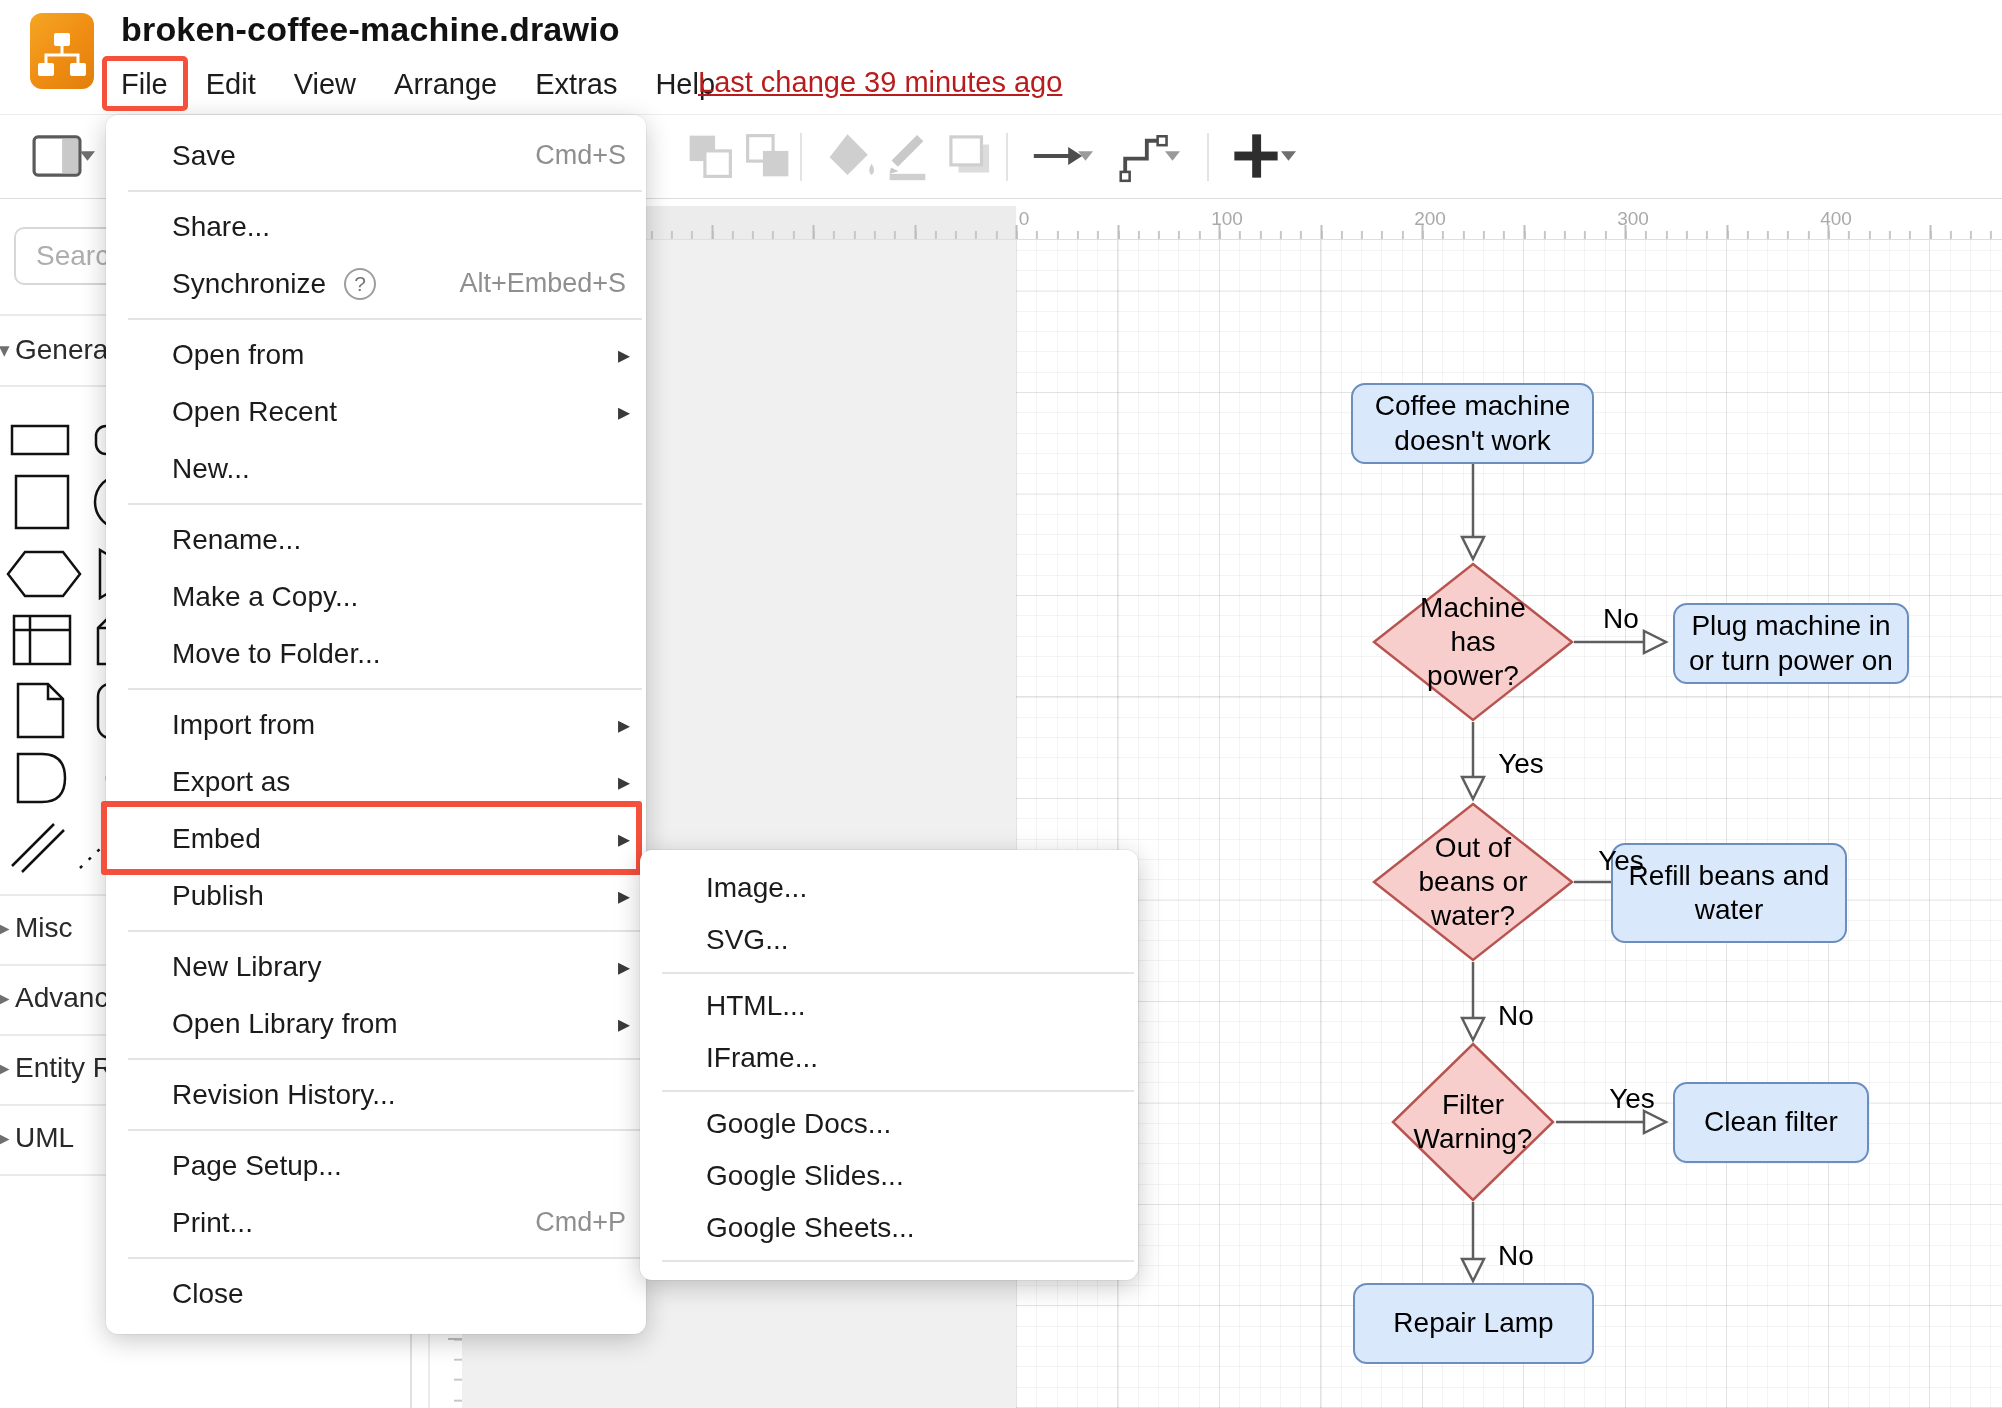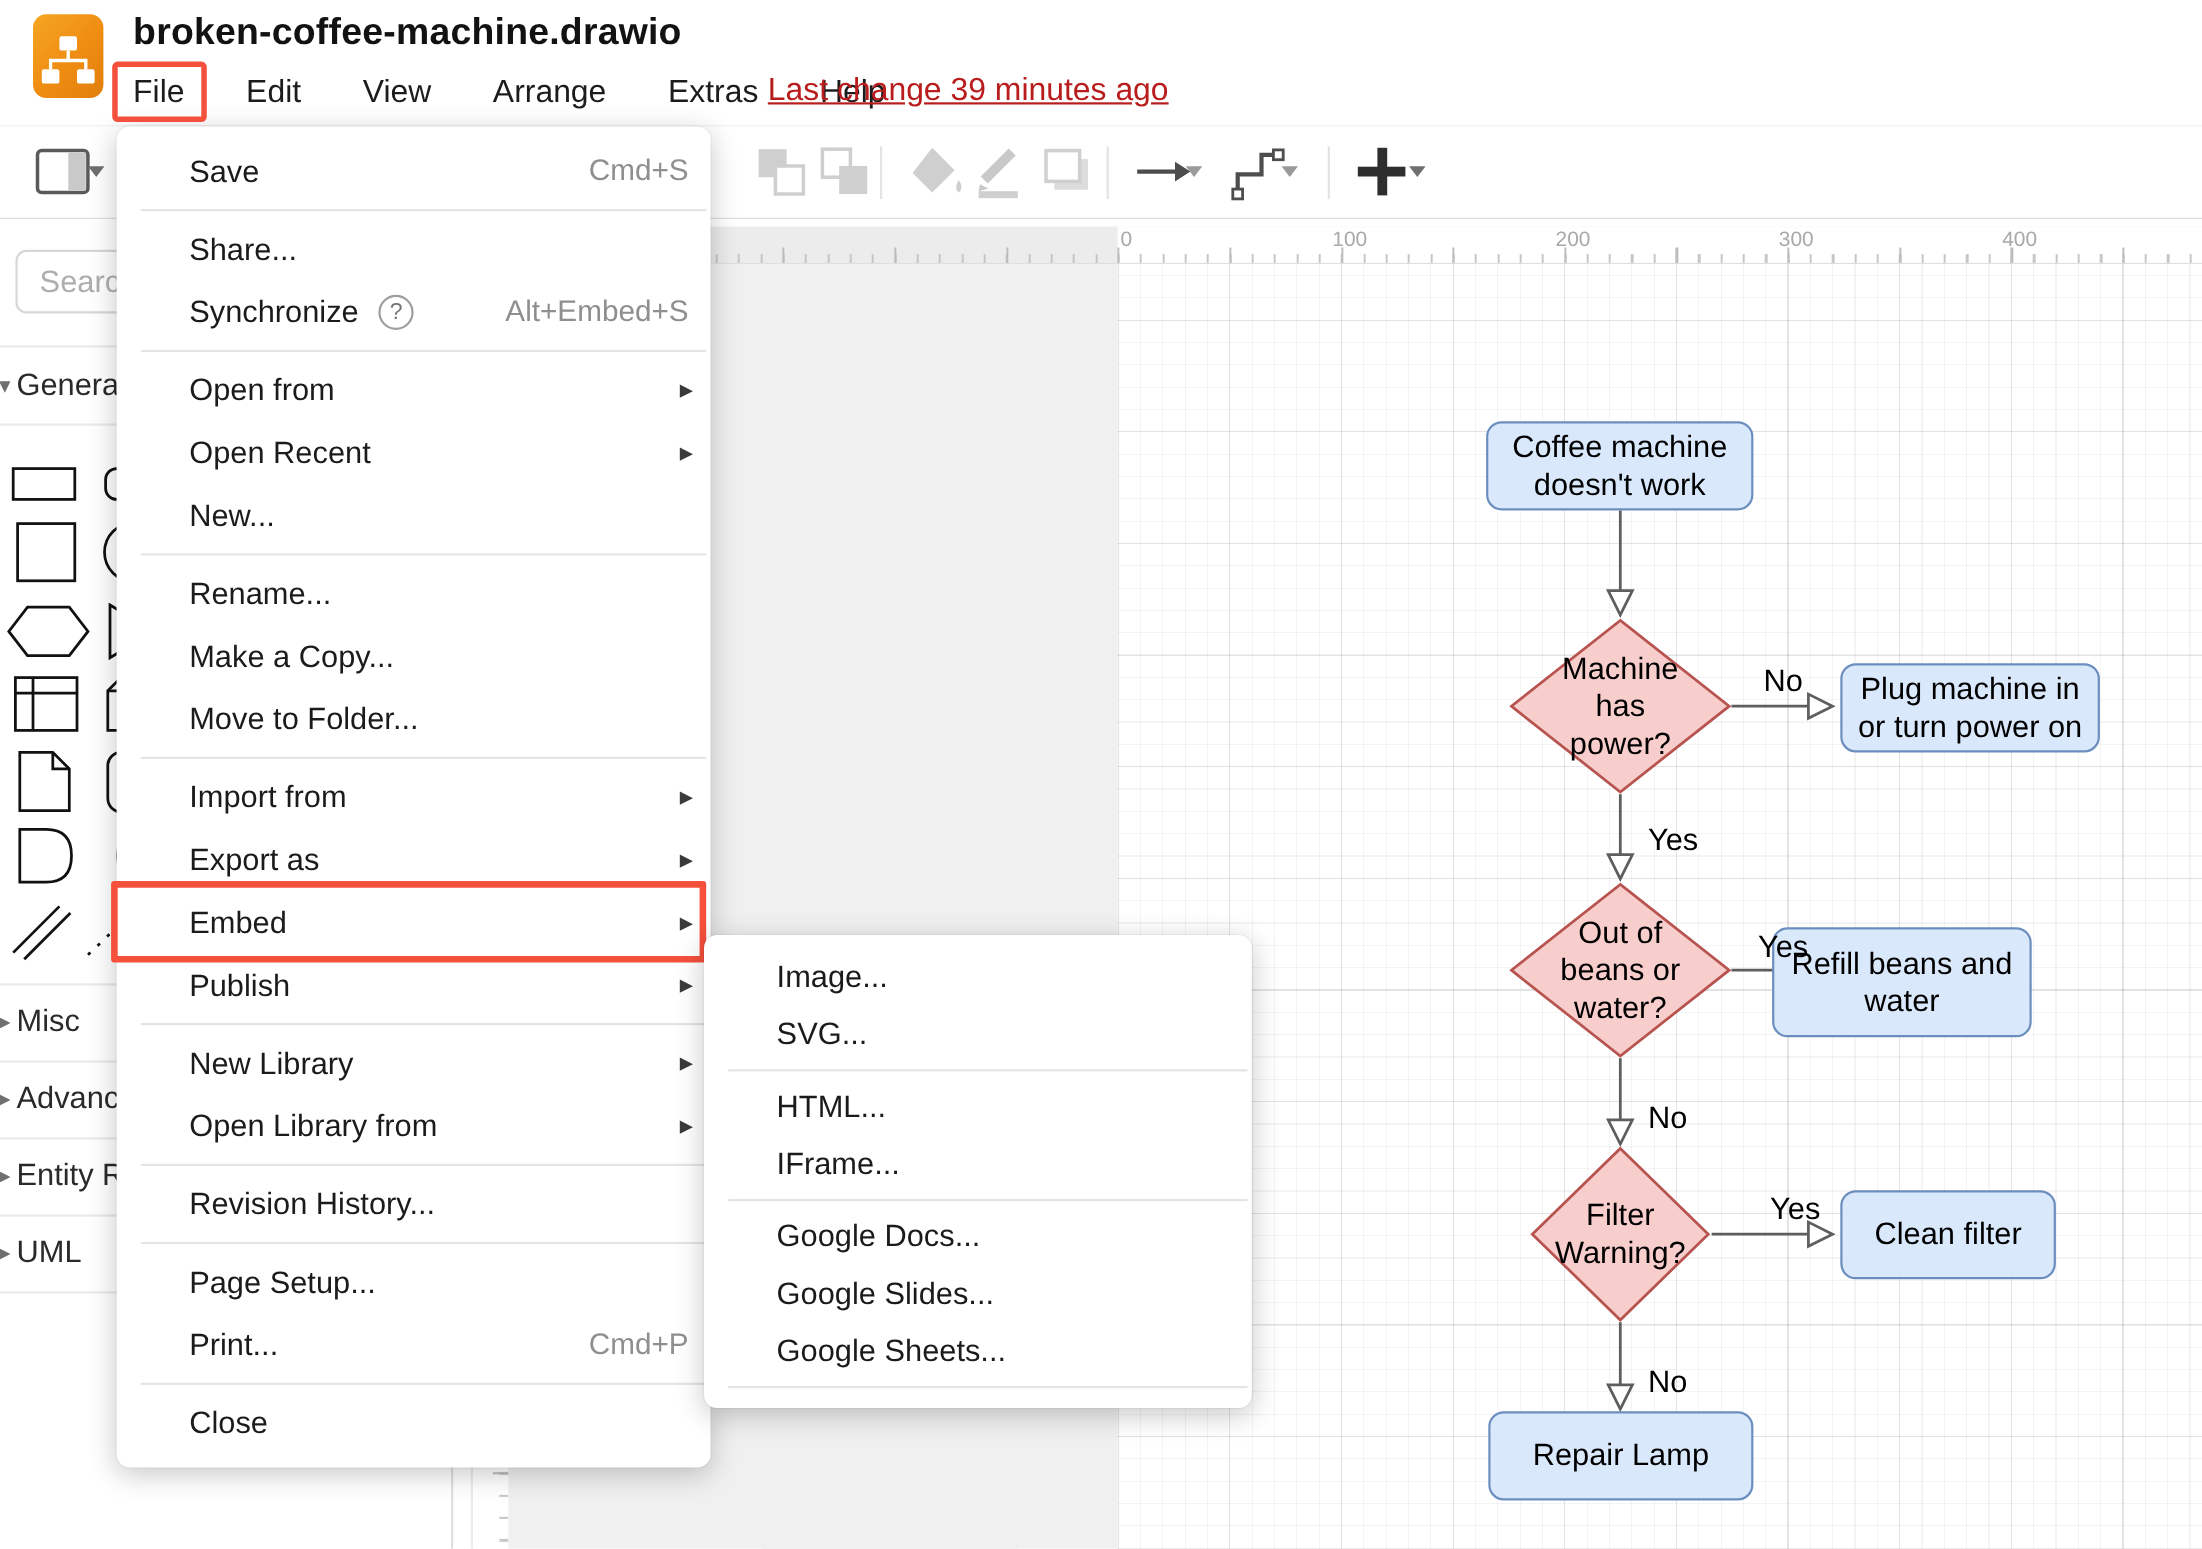--- a/index.html
+++ b/index.html
@@ -14,7 +14,7 @@
   .topbar{position:absolute;left:0;top:0;width:2002px;height:115px;background:#fff;z-index:20;border-bottom:1px solid #ececec;}
   .logo{position:absolute;left:30px;top:13px;width:64px;height:76px;border-radius:12px;background:linear-gradient(135deg,#f5a623 0%,#ef8c12 55%,#e07f0c 100%);}
   .app-title{position:absolute;left:121px;top:10px;font-size:34px;font-weight:600;color:#121212;letter-spacing:.2px;}
-  .menubar{position:absolute;left:121px;top:58px;height:52px;display:flex;align-items:center;gap:56px;text-align:right;}
+  .menubar{position:absolute;left:121px;top:58px;height:52px;display:flex;align-items:center;gap:38px;text-align:right;}
   .mb-item{font-size:29px;color:#1c1c1c;cursor:default;}
   .last-change{position:absolute;left:698px;top:66px;font-size:29px;color:#b91c1c;text-decoration:underline;}
 

